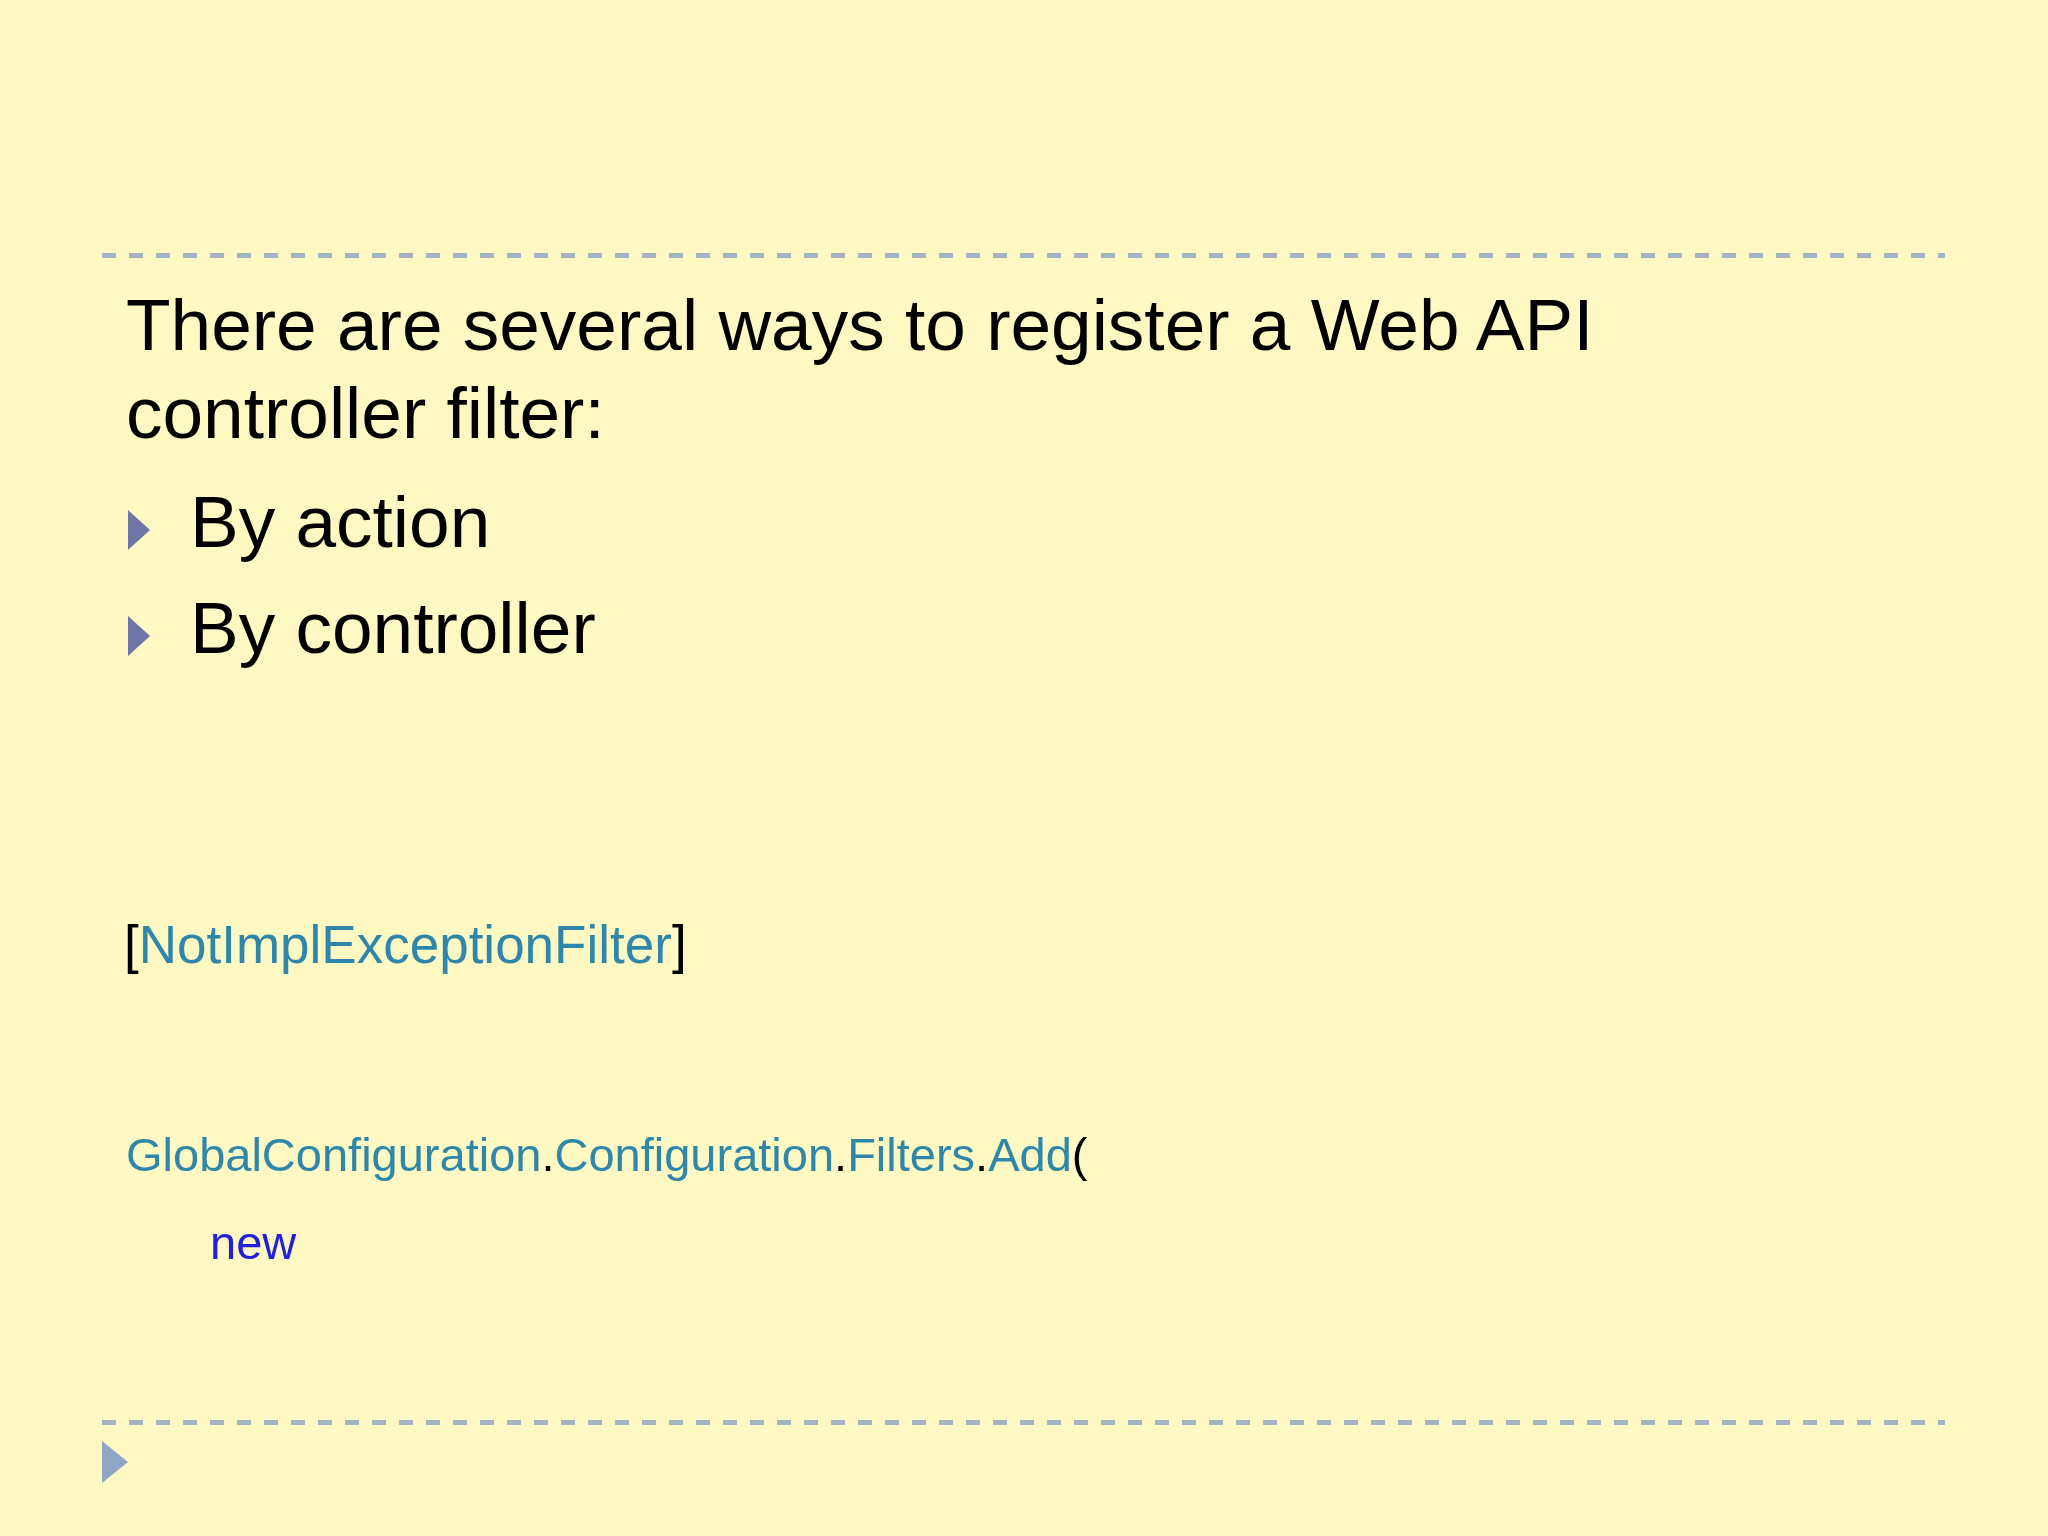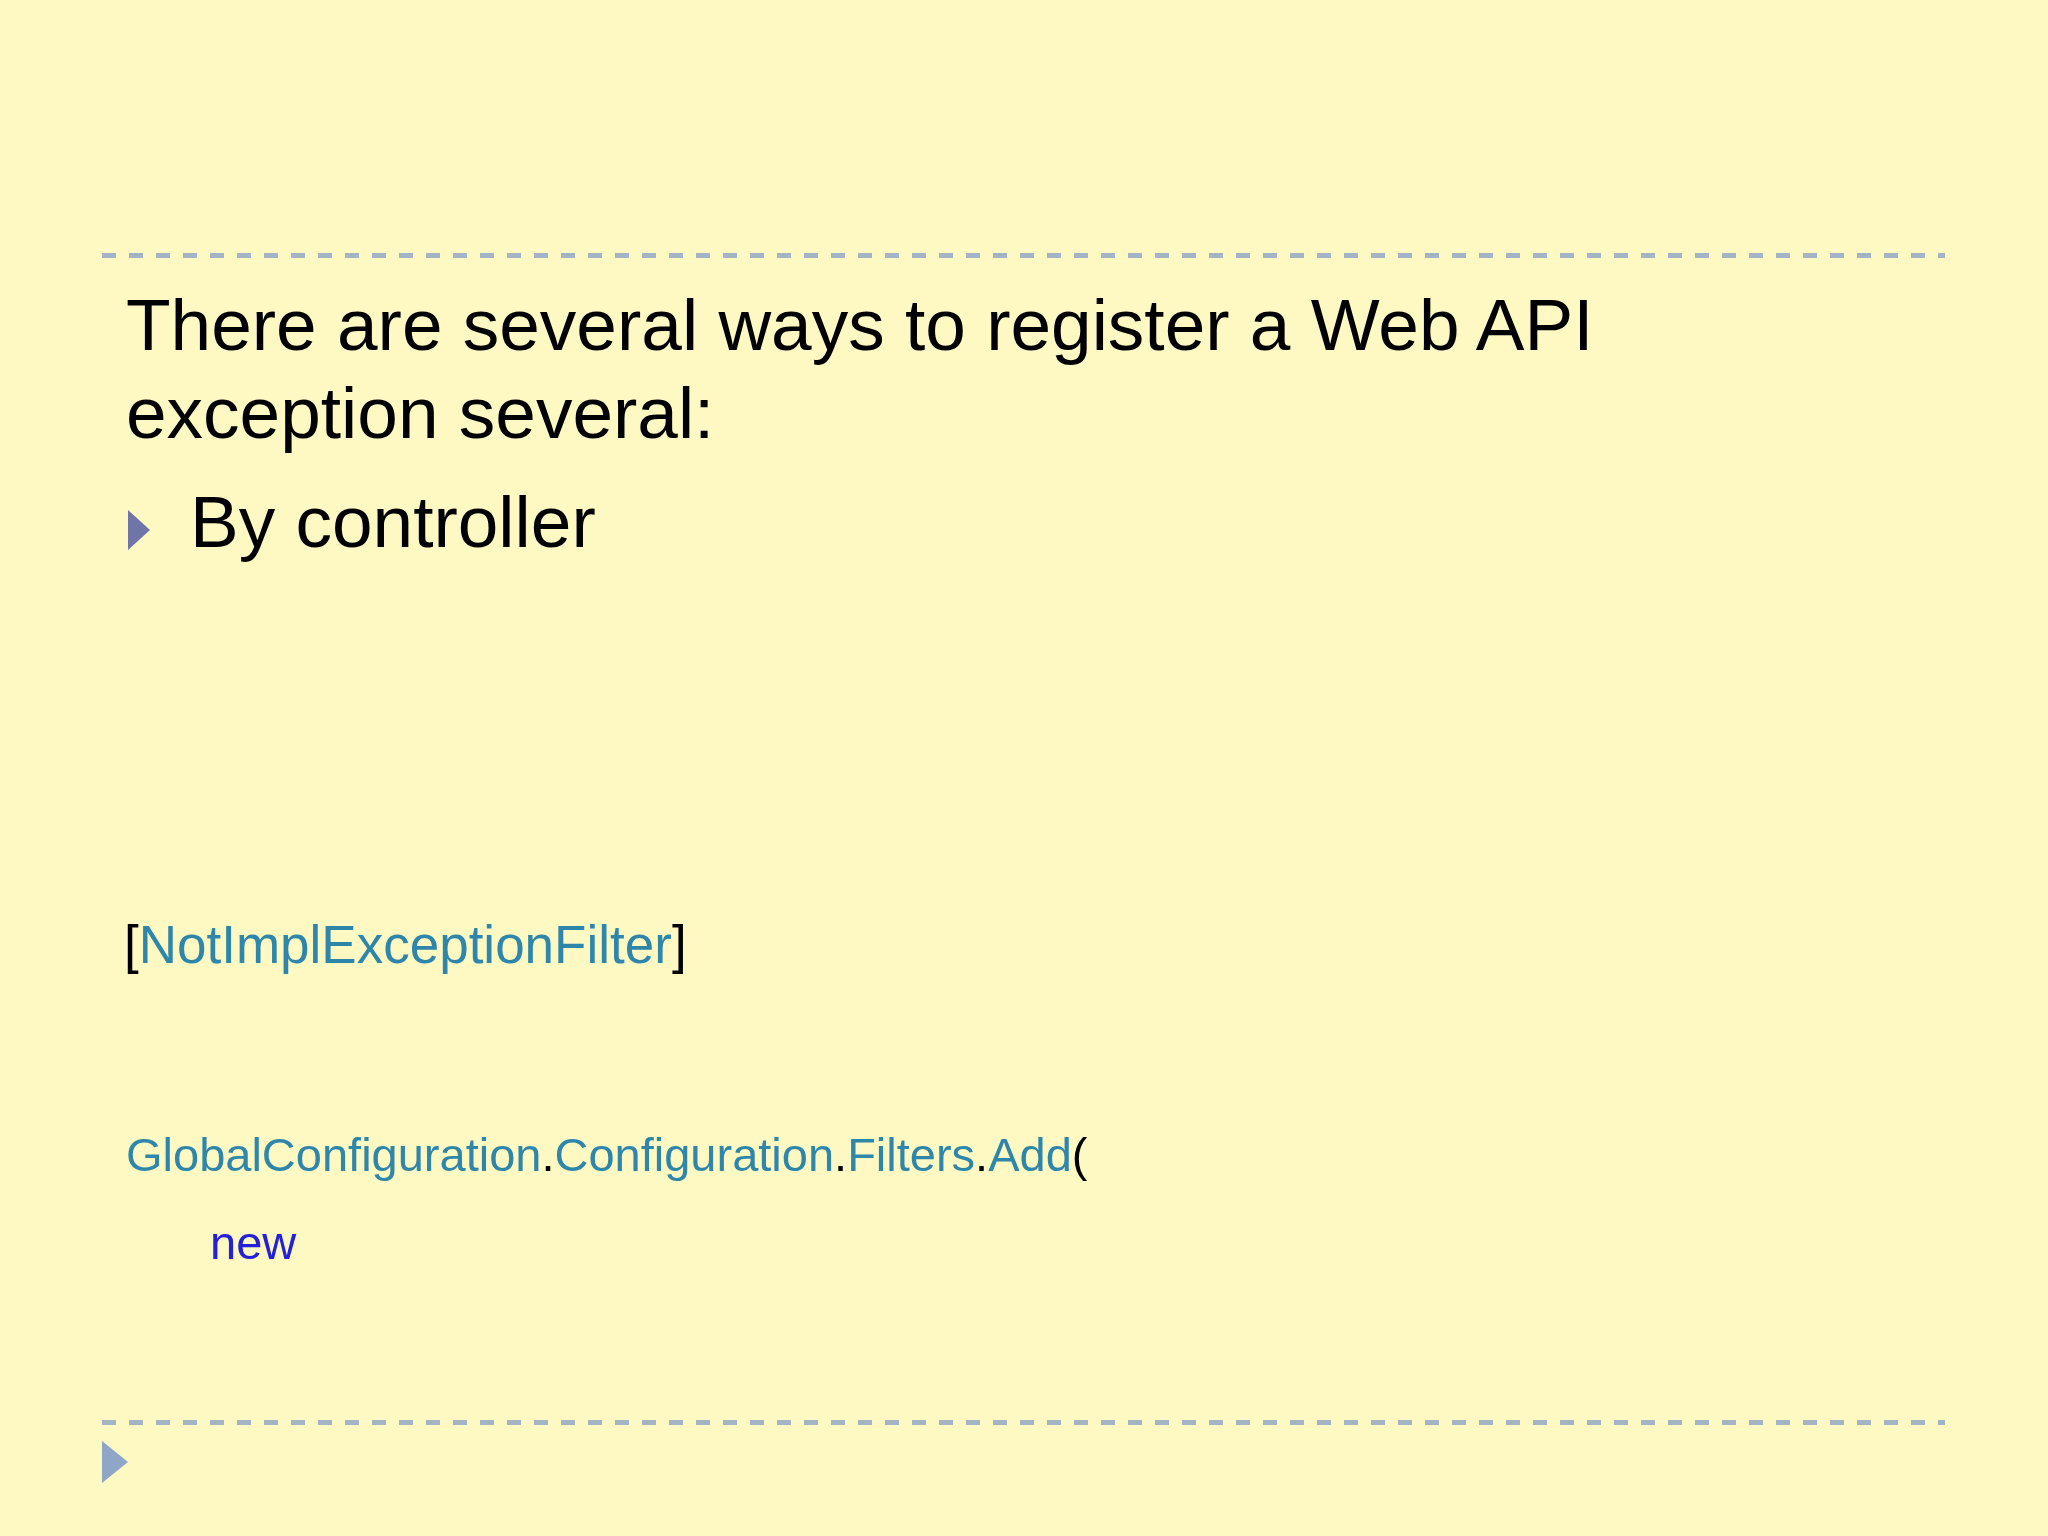--- a/index.html
+++ b/index.html
@@ -109,7 +109,7 @@
 
   <div class="body-text">
     <div>There are several ways to register a Web API</div>
-    <div>exception several:</div>
+    <div>controller filter:</div>
   </div>
 
   <ul class="bullets">

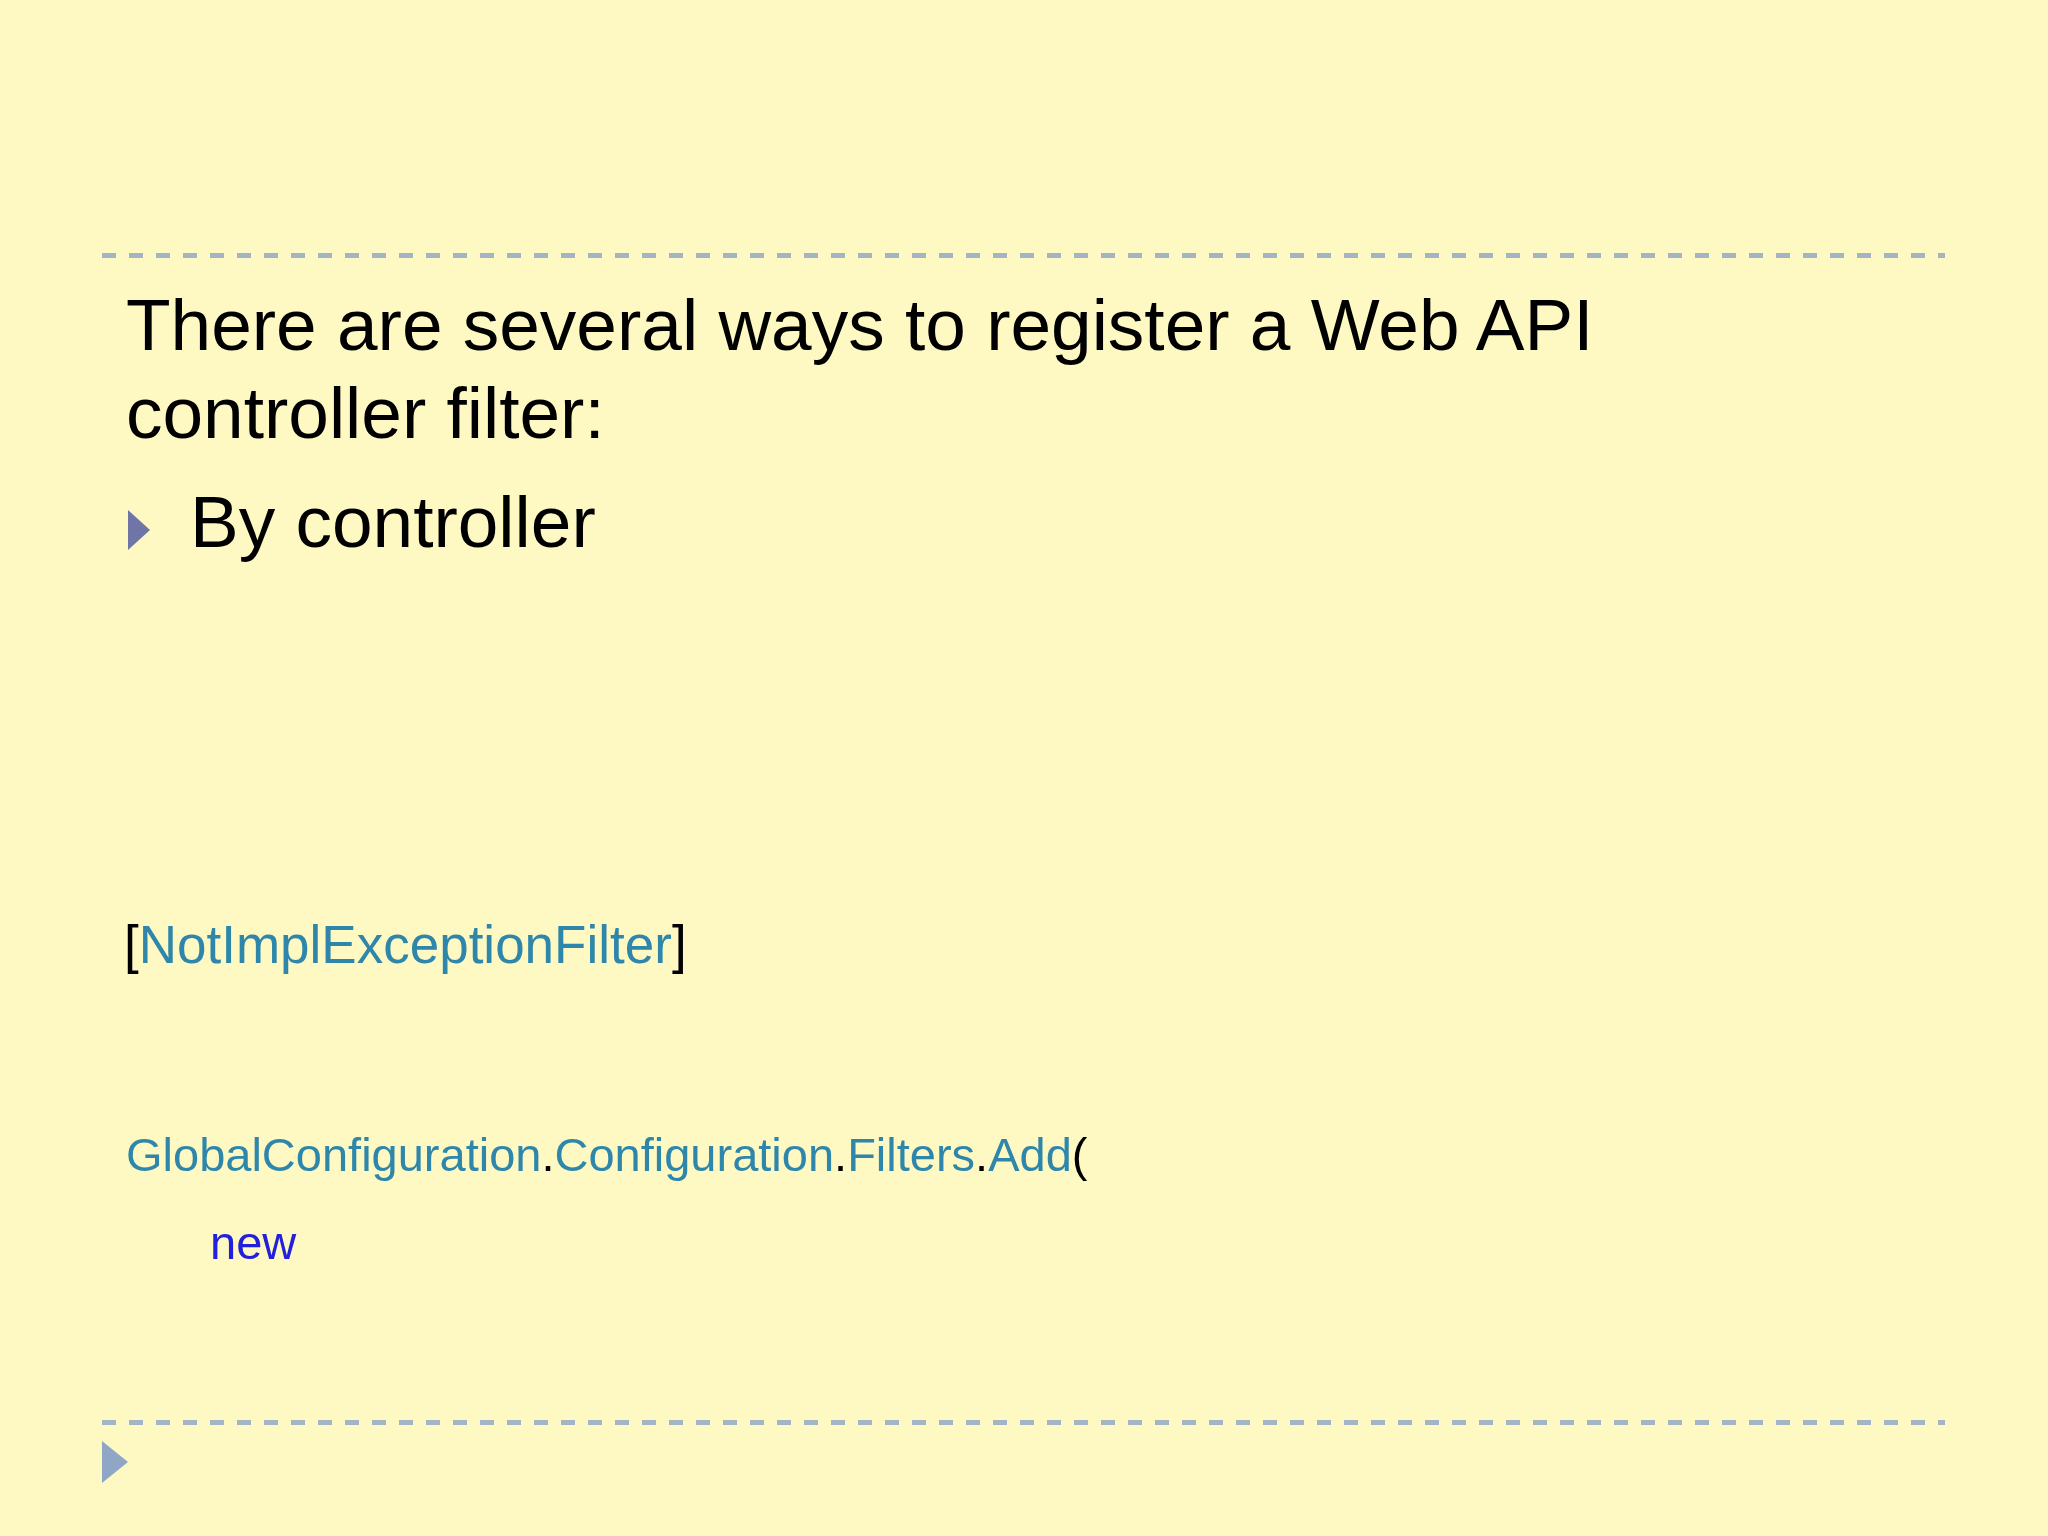--- a/index.html
+++ b/index.html
@@ -115,6 +115,10 @@
   <ul class="bullets">
     <li class="bullet">
       <span class="tri"></span>
+      <span>By action</span>
+    </li>
+    <li class="bullet">
+      <span class="tri"></span>
       <span>By controller</span>
     </li>
   </ul>

